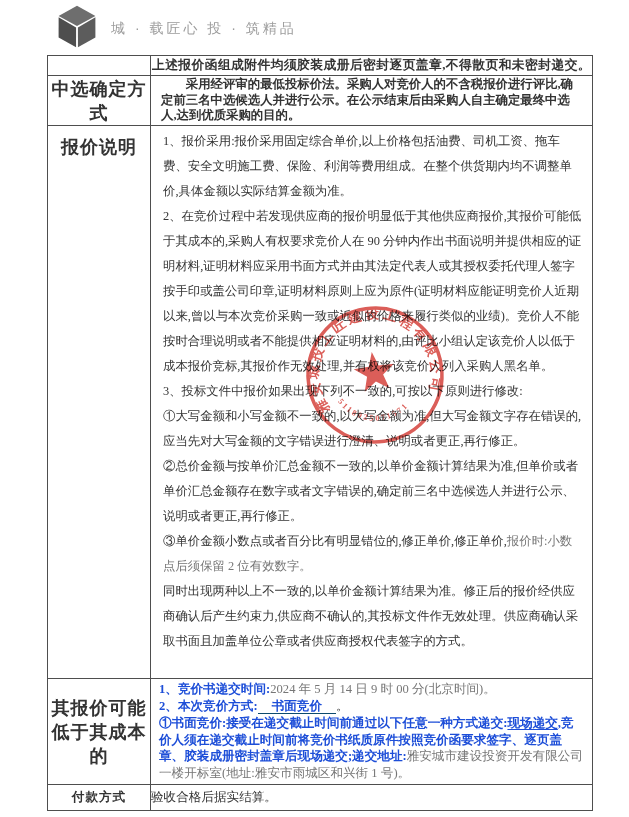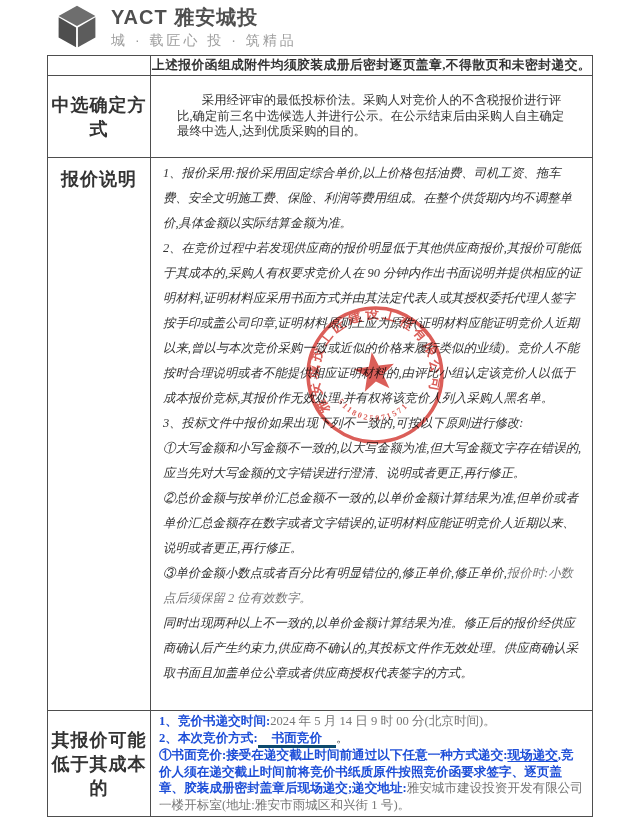--- a/index.html
+++ b/index.html
@@ -99,7 +99,6 @@
     <polygon points="43,14.5 24,25.5 24,47 43,36.5" fill="#5c5c5c"></polygon>
   </svg>
   <div class="logo-text">
-    <span class="brand">YACT 雅安城投</span>
     <span class="tagline">城 · 载匠心   投 · 筑精品</span>
   </div>
 </div>

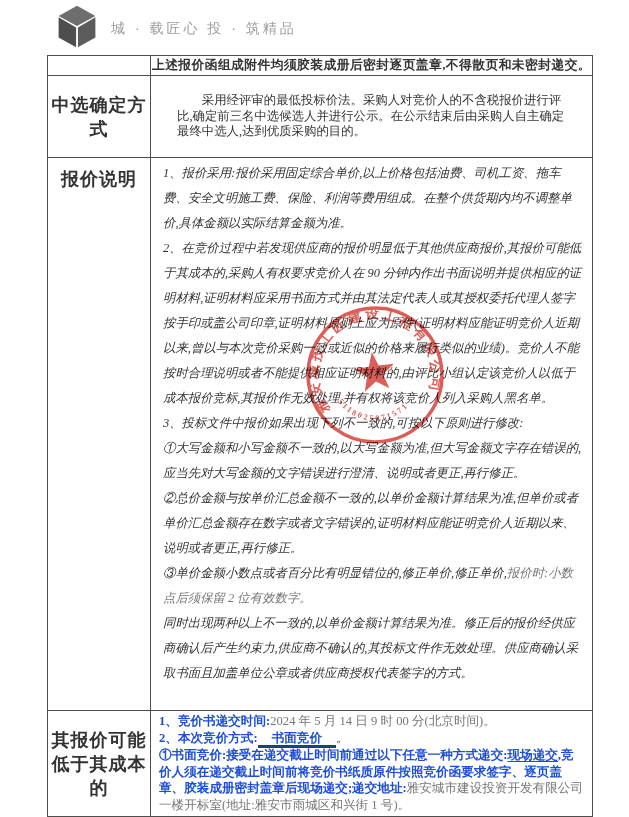--- a/index.html
+++ b/index.html
@@ -55,7 +55,7 @@
   tr.r-selection td.content {
     height:47px; font-size:12.4px; line-height:15.7px; padding:1px 10px;
   }
-  tr.r-selection td.content p { margin:16px; text-indent:2em; }
+  tr.r-selection td.content p { margin:0; text-indent:2em;font-weight:bold; }
 
   tr.r-quote td.content {
     height:553px; vertical-align:top;

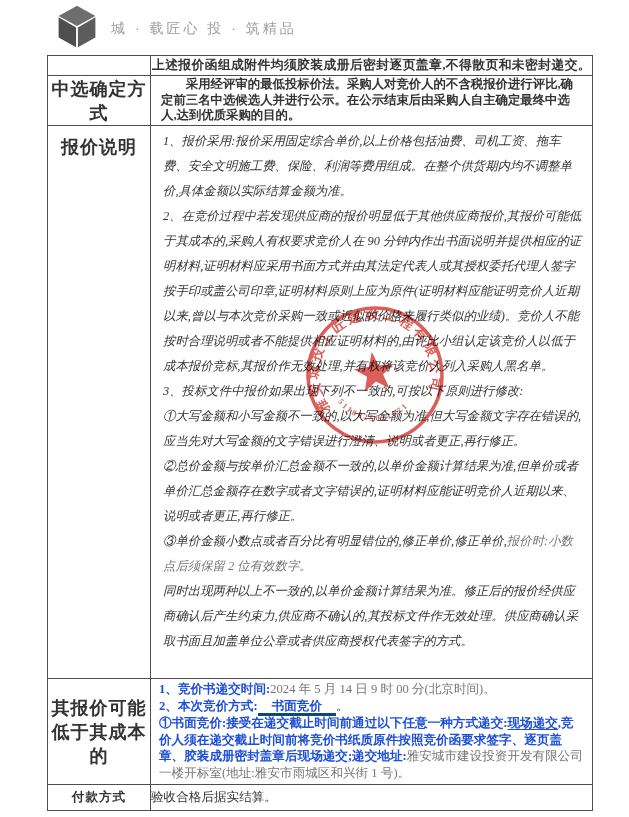--- a/index.html
+++ b/index.html
@@ -61,7 +61,7 @@
     height:553px; vertical-align:top;
     font-size:12.4px; line-height:25px; padding:3px 10px 0 12px;
   }
-  tr.r-quote td.content p { margin:0;font-style:italic; }
+  tr.r-quote td.content p { margin:0; }
 
   tr.r-submit td.content {
     height:102px; font-size:12.6px; line-height:16.8px; padding:2px 8px; vertical-align:top;

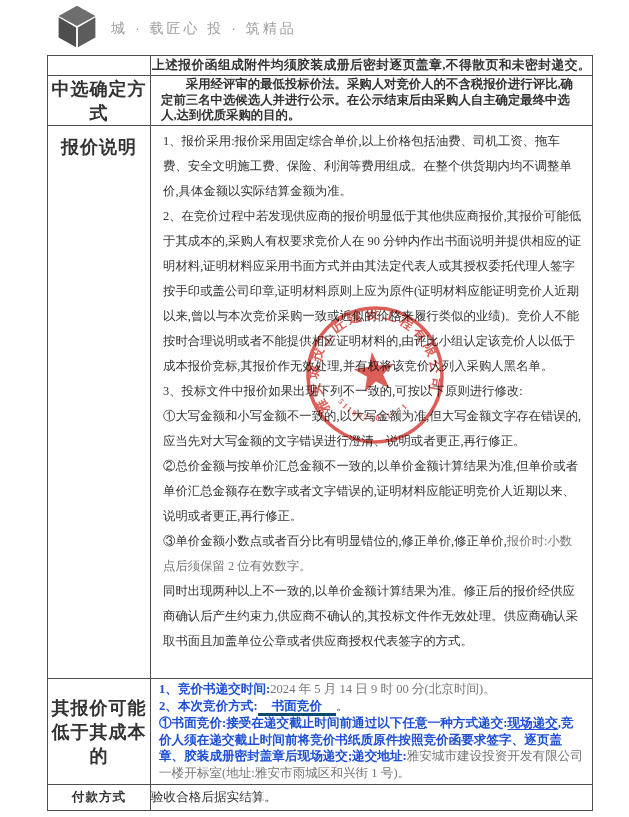--- a/index.html
+++ b/index.html
@@ -129,7 +129,7 @@
       <p>2、在竞价过程中若发现供应商的报价明显低于其他供应商报价,其报价可能低于其成本的,采购人有权要求竞价人在 90 分钟内作出书面说明并提供相应的证明材料,证明材料应采用书面方式并由其法定代表人或其授权委托代理人签字按手印或盖公司印章,证明材料原则上应为原件(证明材料应能证明竞价人近期以来,曾以与本次竞价采购一致或近似的价格来履行类似的业绩)。竞价人不能按时合理说明或者不能提供相应证明材料的,由评比小组认定该竞价人以低于成本报价竞标,其报价作无效处理,并有权将该竞价人列入采购人黑名单。</p>
       <p>3、投标文件中报价如果出现下列不一致的,可按以下原则进行修改:</p>
       <p>①大写金额和小写金额不一致的,以大写金额为准,但大写金额文字存在错误的,应当先对大写金额的文字错误进行澄清、说明或者更正,再行修正。</p>
-      <p>②总价金额与按单价汇总金额不一致的,以单价金额计算结果为准,但单价或者单价汇总金额存在数字或者文字错误的,证明材料应能证明竞价人近期以来、说明或者更正,再行修正。</p>
+      <p>②总价金额与按单价汇总金额不一致的,以单价金额计算结果为准,但单价或者单价汇总金额存在数字或者文字错误的,确定前三名中选候选人并进行公示、说明或者更正,再行修正。</p>
       <p><span>③单价金额小数点或者百分比有明显错位的,修正单价,修正单价,</span><span class="dim">报价时:小数点后须保留 2 位有效数字。</span></p>
       <p>同时出现两种以上不一致的,以单价金额计算结果为准。修正后的报价经供应商确认后产生约束力,供应商不确认的,其投标文件作无效处理。供应商确认采取书面且加盖单位公章或者供应商授权代表签字的方式。</p>
     </td>

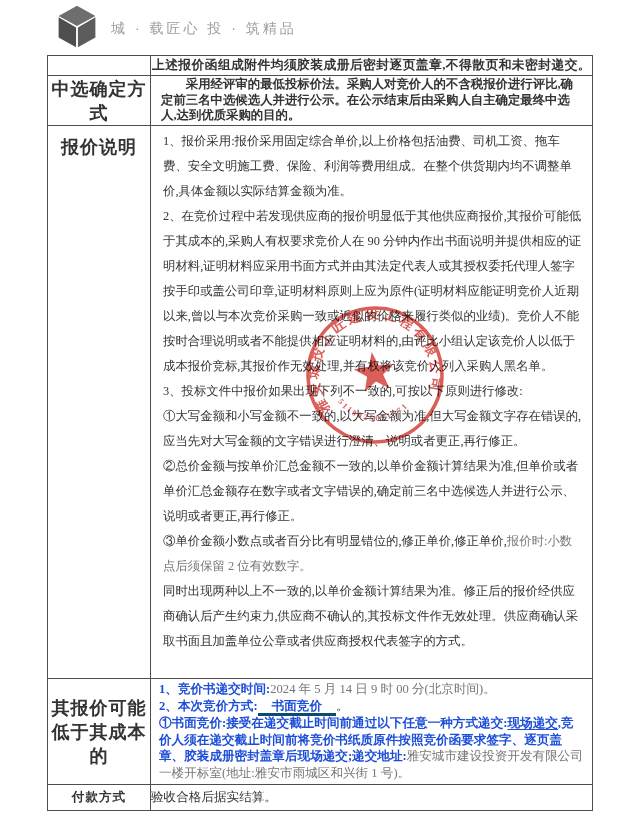--- a/index.html
+++ b/index.html
@@ -72,7 +72,7 @@
 
   .dim { color:#767676; }
   .bold { font-weight:bold; color:#1d4ed8; }
-  .uline-pad { border-bottom:3px solid #0c4a6e; padding:0 14px; }
+  .uline-pad { border-bottom:1px solid #0c4a6e; padding:0 14px; }
   .uline { text-decoration:underline; text-underline-offset:2px; }
 
   

